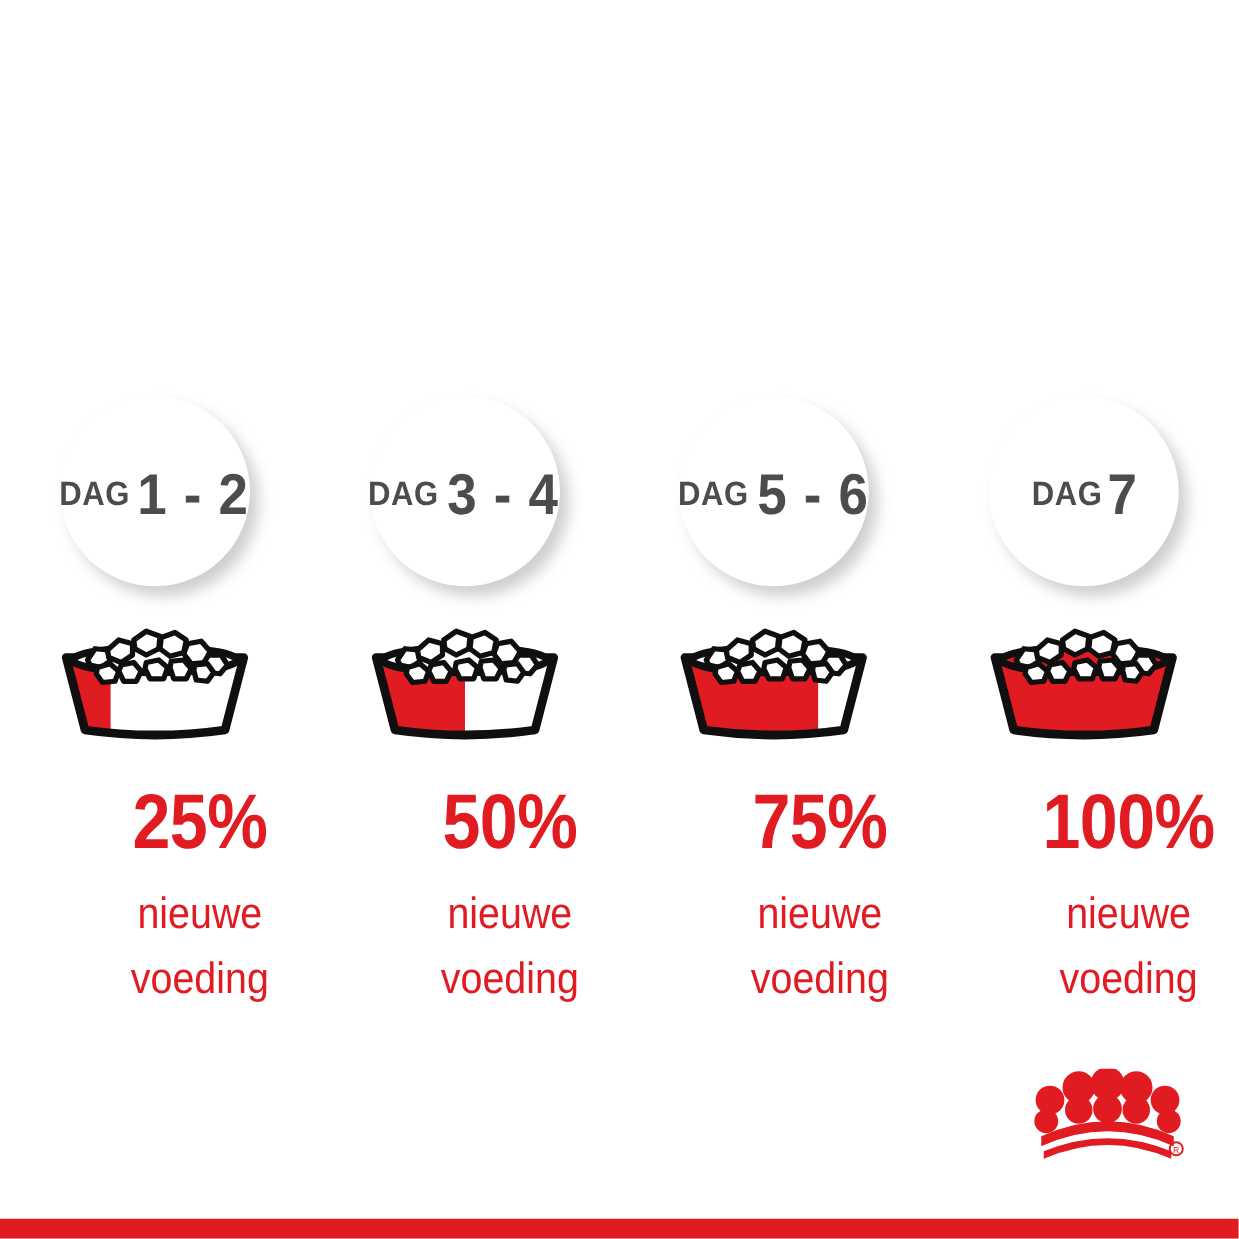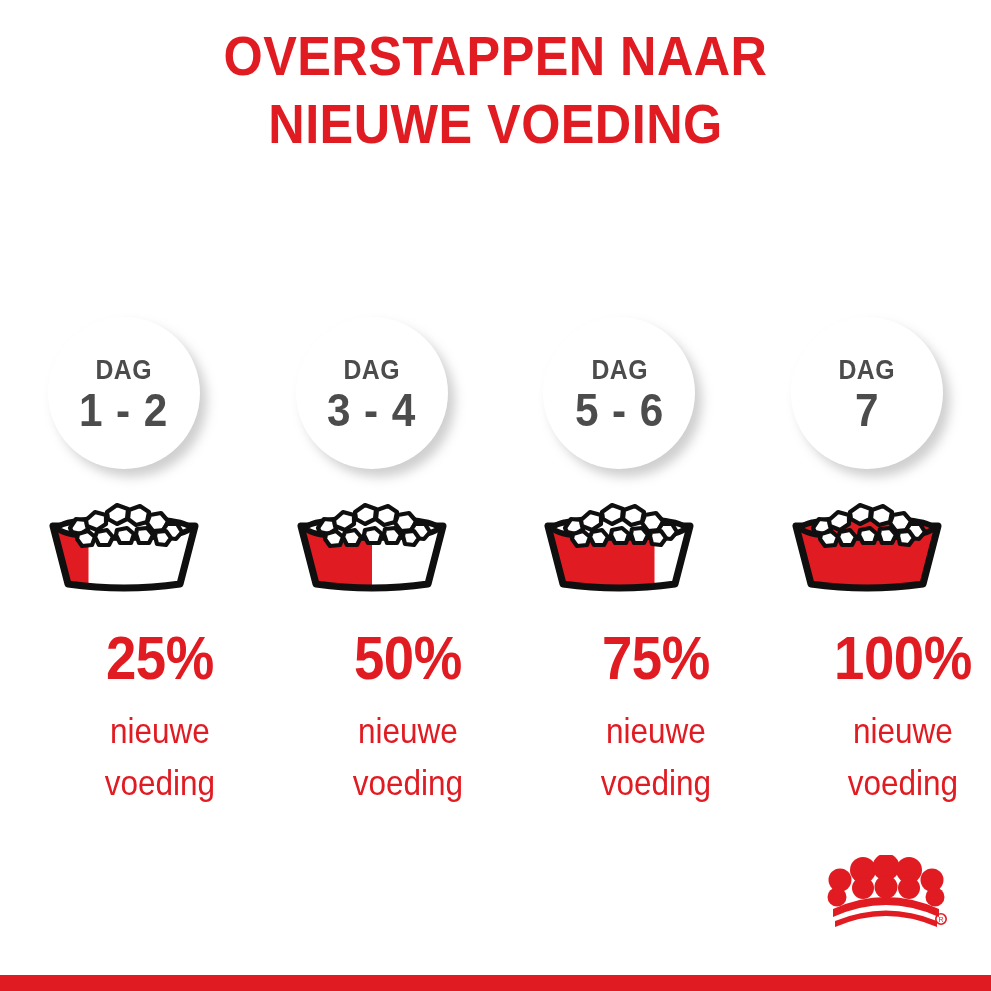--- a/index.html
+++ b/index.html
@@ -176,10 +176,6 @@
 
 <div id="stage">
 
-  <div class="title-block">
-    <span class="title-line">OVERSTAPPEN NAAR</span>
-    <span class="title-line">NIEUWE VOEDING</span>
-  </div>
 
   <div class="columns">
 

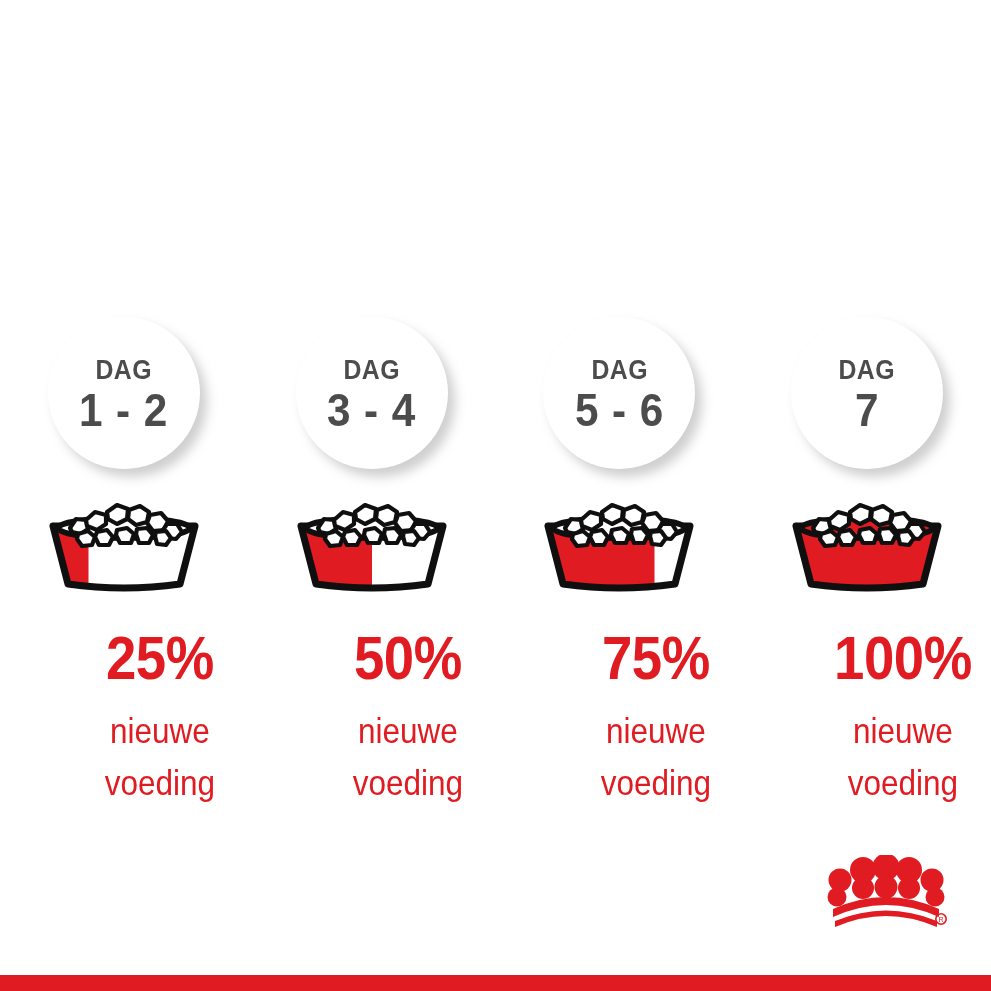--- a/index.html
+++ b/index.html
@@ -76,7 +76,7 @@
     background: #ffffff;
     box-shadow: 7px 8px 11px rgba(140,140,140,0.42);
     display: flex;
-    flex-direction: column;
+    flex-direction: row;
     align-items: center;
     justify-content: center;
     box-sizing: border-box;

